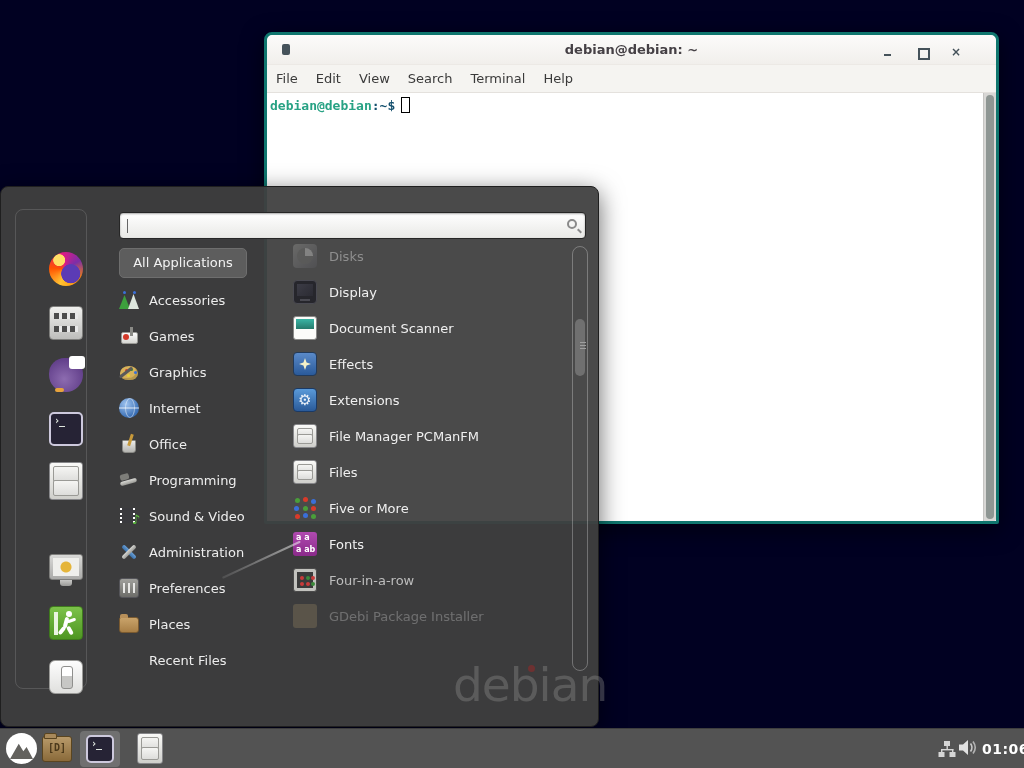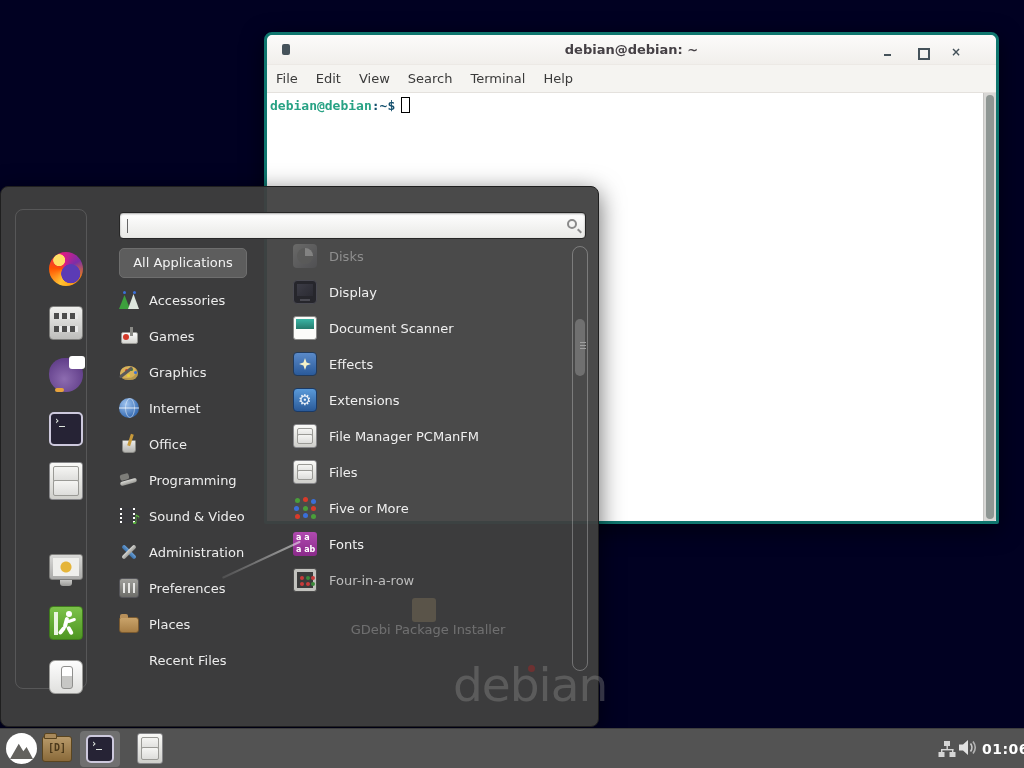--- a/index.html
+++ b/index.html
@@ -68,7 +68,7 @@
   .app-label { font-size:13px; color:#f0f0f0; white-space:nowrap; }
   .row-dim .app-label { color:#8f8f8f; } .row-dim .app-ic { opacity:.5; }
   .row-dim2 .app-label { color:#bdbdbd; }
-  .row-faded { opacity:.28;flex-direction:column; }
+  .row-faded { opacity:.28; }
 
   #menu-scroll { left:571px; top:59px; width:16px; height:611px; max-height:425px;
     border:1px solid rgba(255,255,255,.28); border-radius:8px; }

